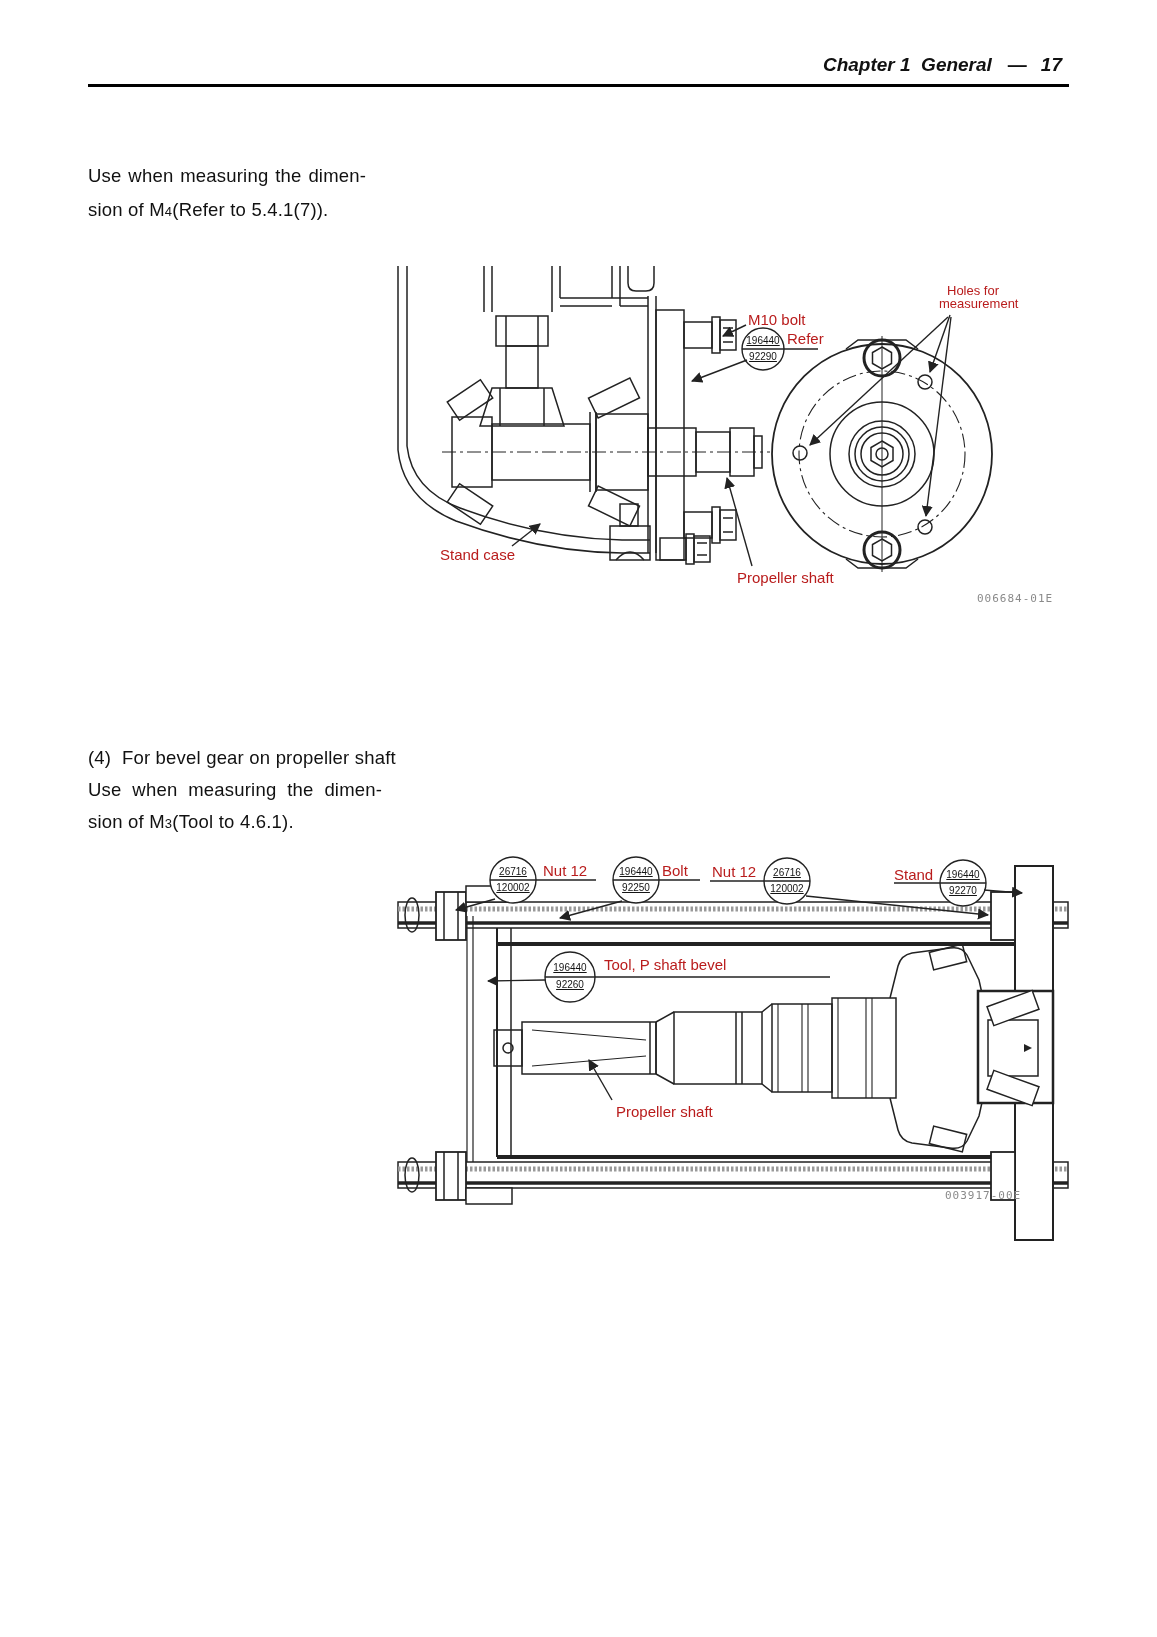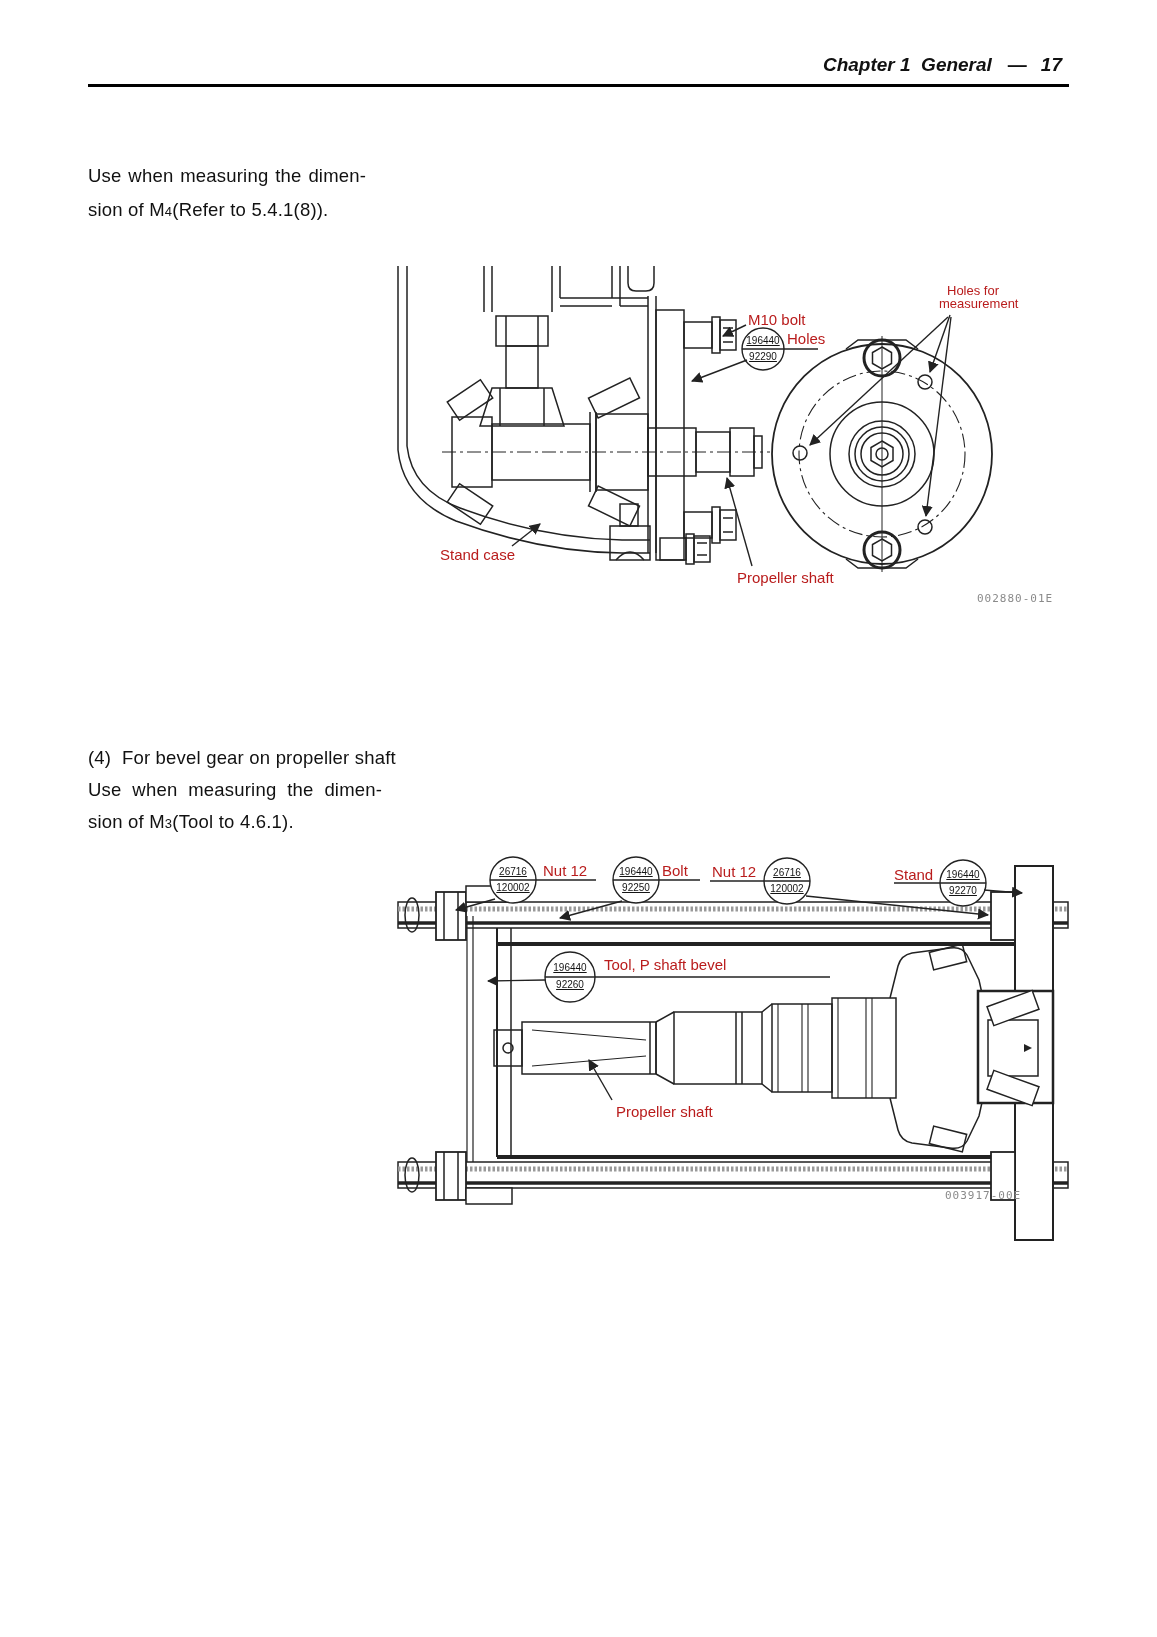--- a/index.html
+++ b/index.html
@@ -30,7 +30,7 @@
   <div class="rule"></div>
 
   <div class="pline ws1" style="top:165px">Use when measuring the dimen-</div>
-  <div class="pline" style="top:199px"><span>sion of M</span><span class="subnum">4</span><span>(Refer to 5.4.1(8)).</span></div>
+  <div class="pline" style="top:199px"><span>sion of M</span><span class="subnum">4</span><span>(Refer to 5.4.1(7)).</span></div>
 
   <div class="pline" style="top:747px">(4)  For bevel gear on propeller shaft</div>
   <div class="pline ws2" style="top:779px">Use when measuring the dimen-</div>

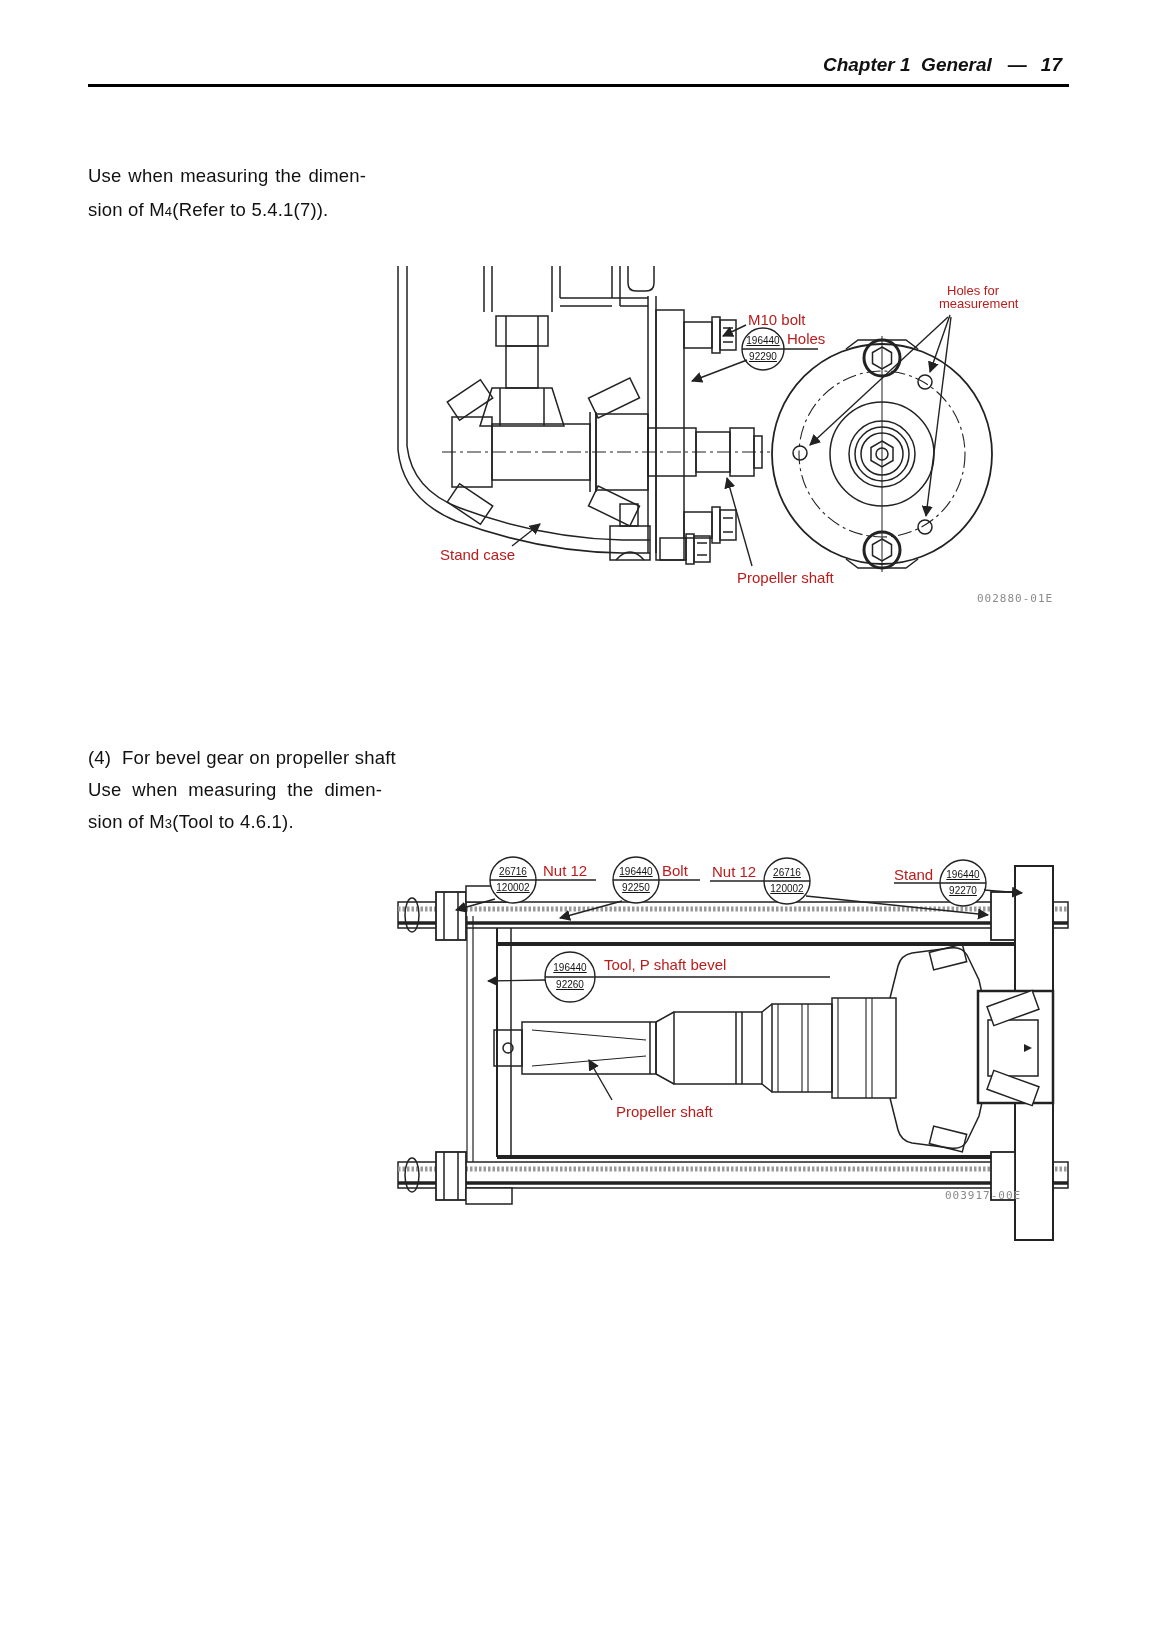--- a/index.html
+++ b/index.html
@@ -224,7 +224,7 @@
   <div class="lbl" style="left:748px;top:311px">M10 bolt</div>
   <div class="bnum" style="left:763px;top:335px">196440</div>
   <div class="bnum" style="left:763px;top:351px">92290</div>
-  <div class="lbl" style="left:787px;top:330px">Holes</div>
+  <div class="lbl" style="left:787px;top:330px">Refer</div>
   <div class="lbl sm" style="left:947px;top:283px">Holes for</div>
   <div class="lbl sm" style="left:939px;top:296px">measurement</div>
   <div class="lbl" style="left:440px;top:546px">Stand case</div>

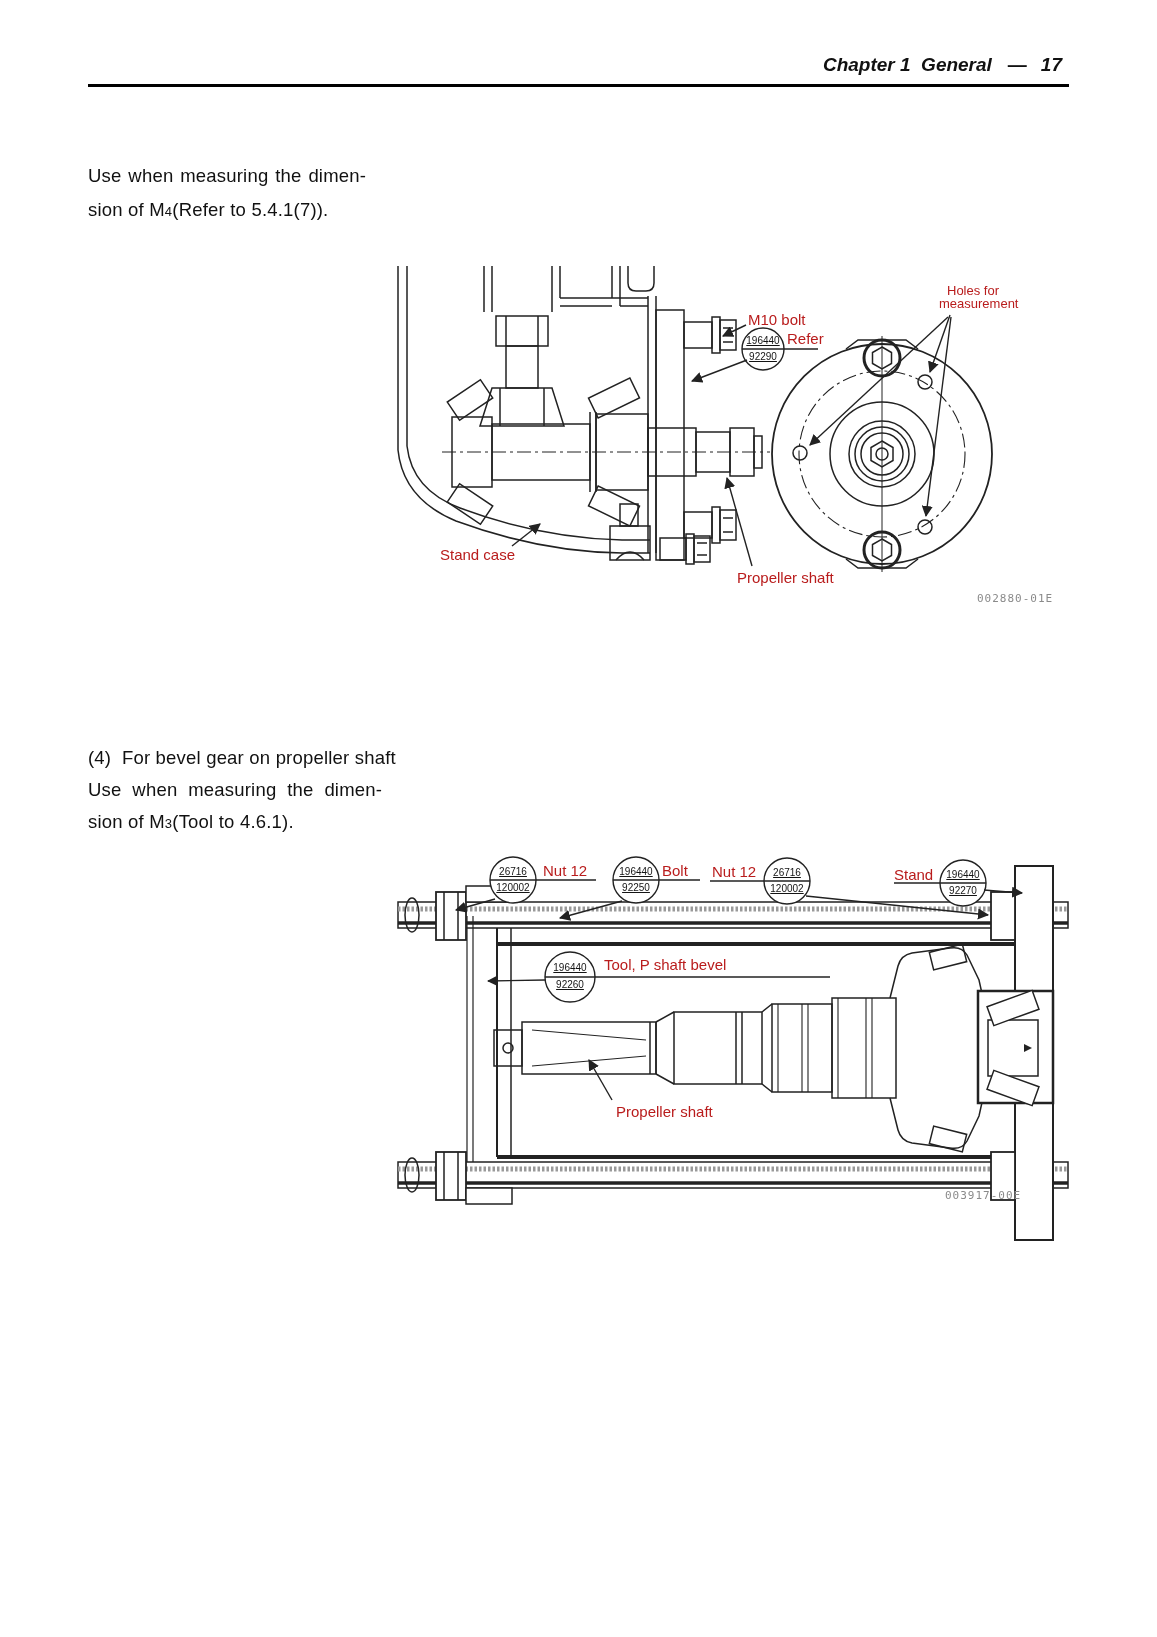--- a/index.html
+++ b/index.html
@@ -229,7 +229,7 @@
   <div class="lbl sm" style="left:939px;top:296px">measurement</div>
   <div class="lbl" style="left:440px;top:546px">Stand case</div>
   <div class="lbl" style="left:737px;top:569px">Propeller shaft</div>
-  <div class="figcode" style="left:977px;top:592px">002880-01E</div>
+  <div class="figcode" style="left:977px;top:592px">006684-01E</div>
 
   <div class="bnum" style="left:513px;top:866px">26716</div>
   <div class="bnum" style="left:513px;top:882px">120002</div>

